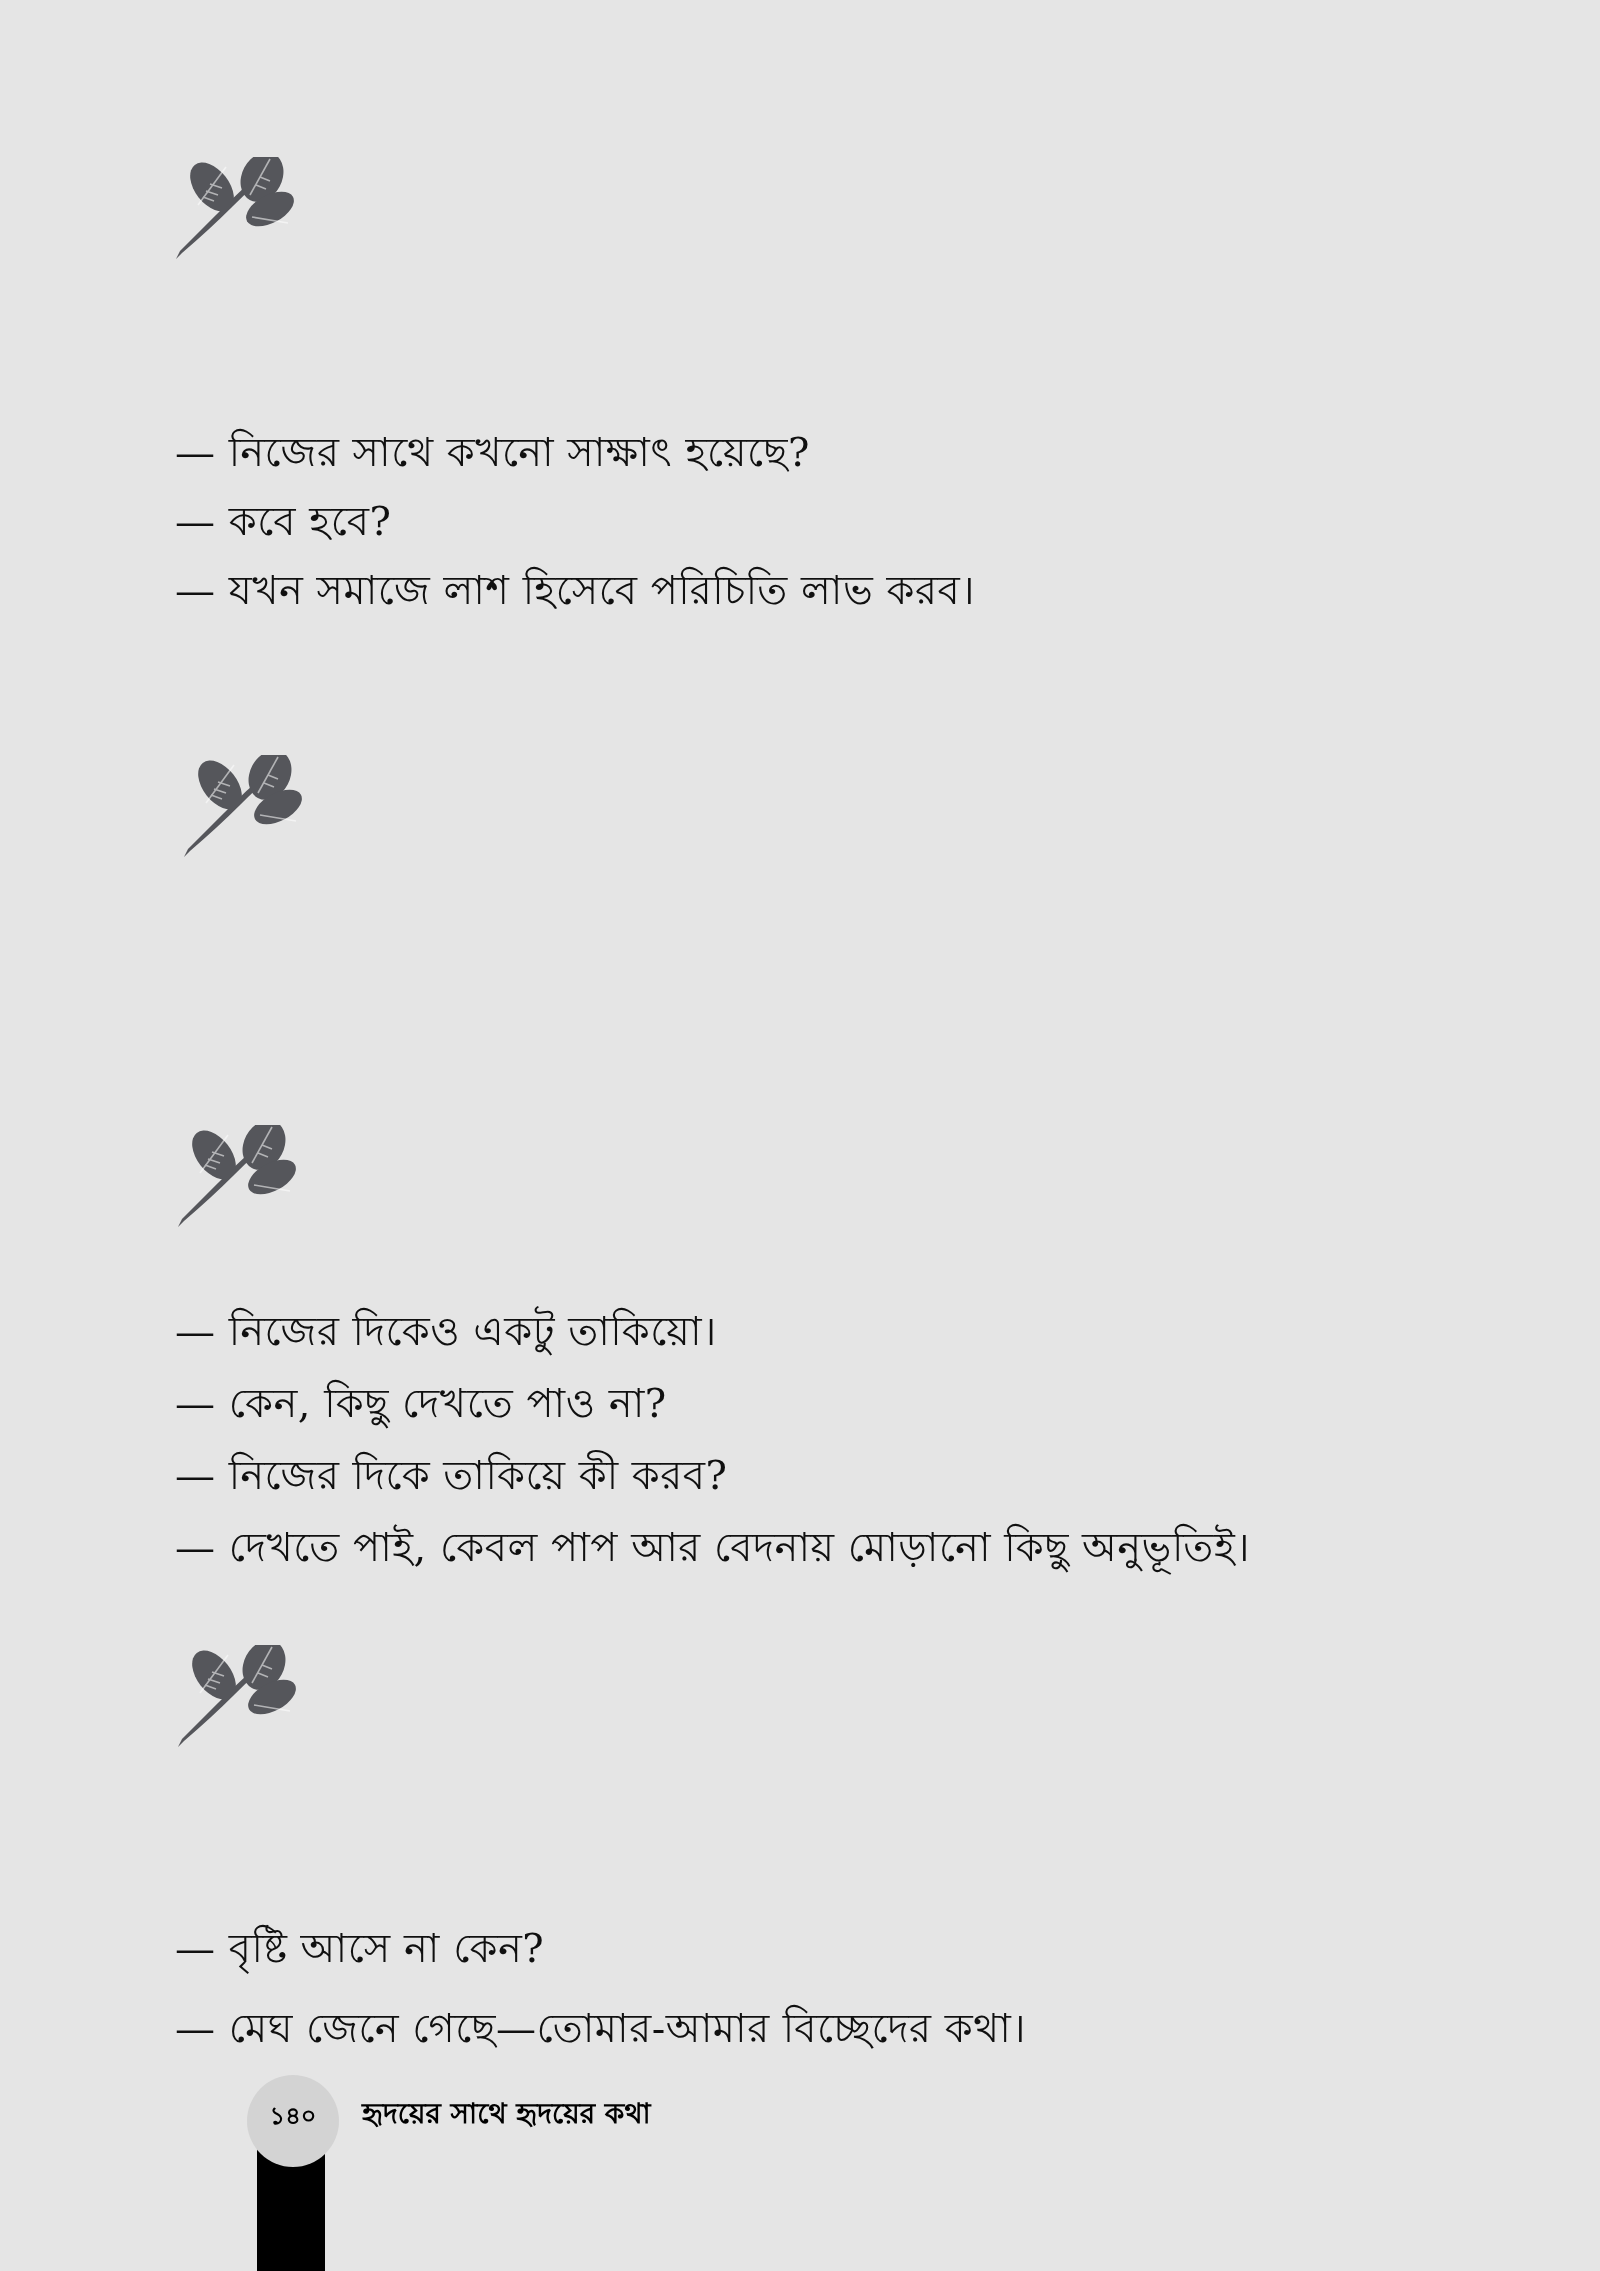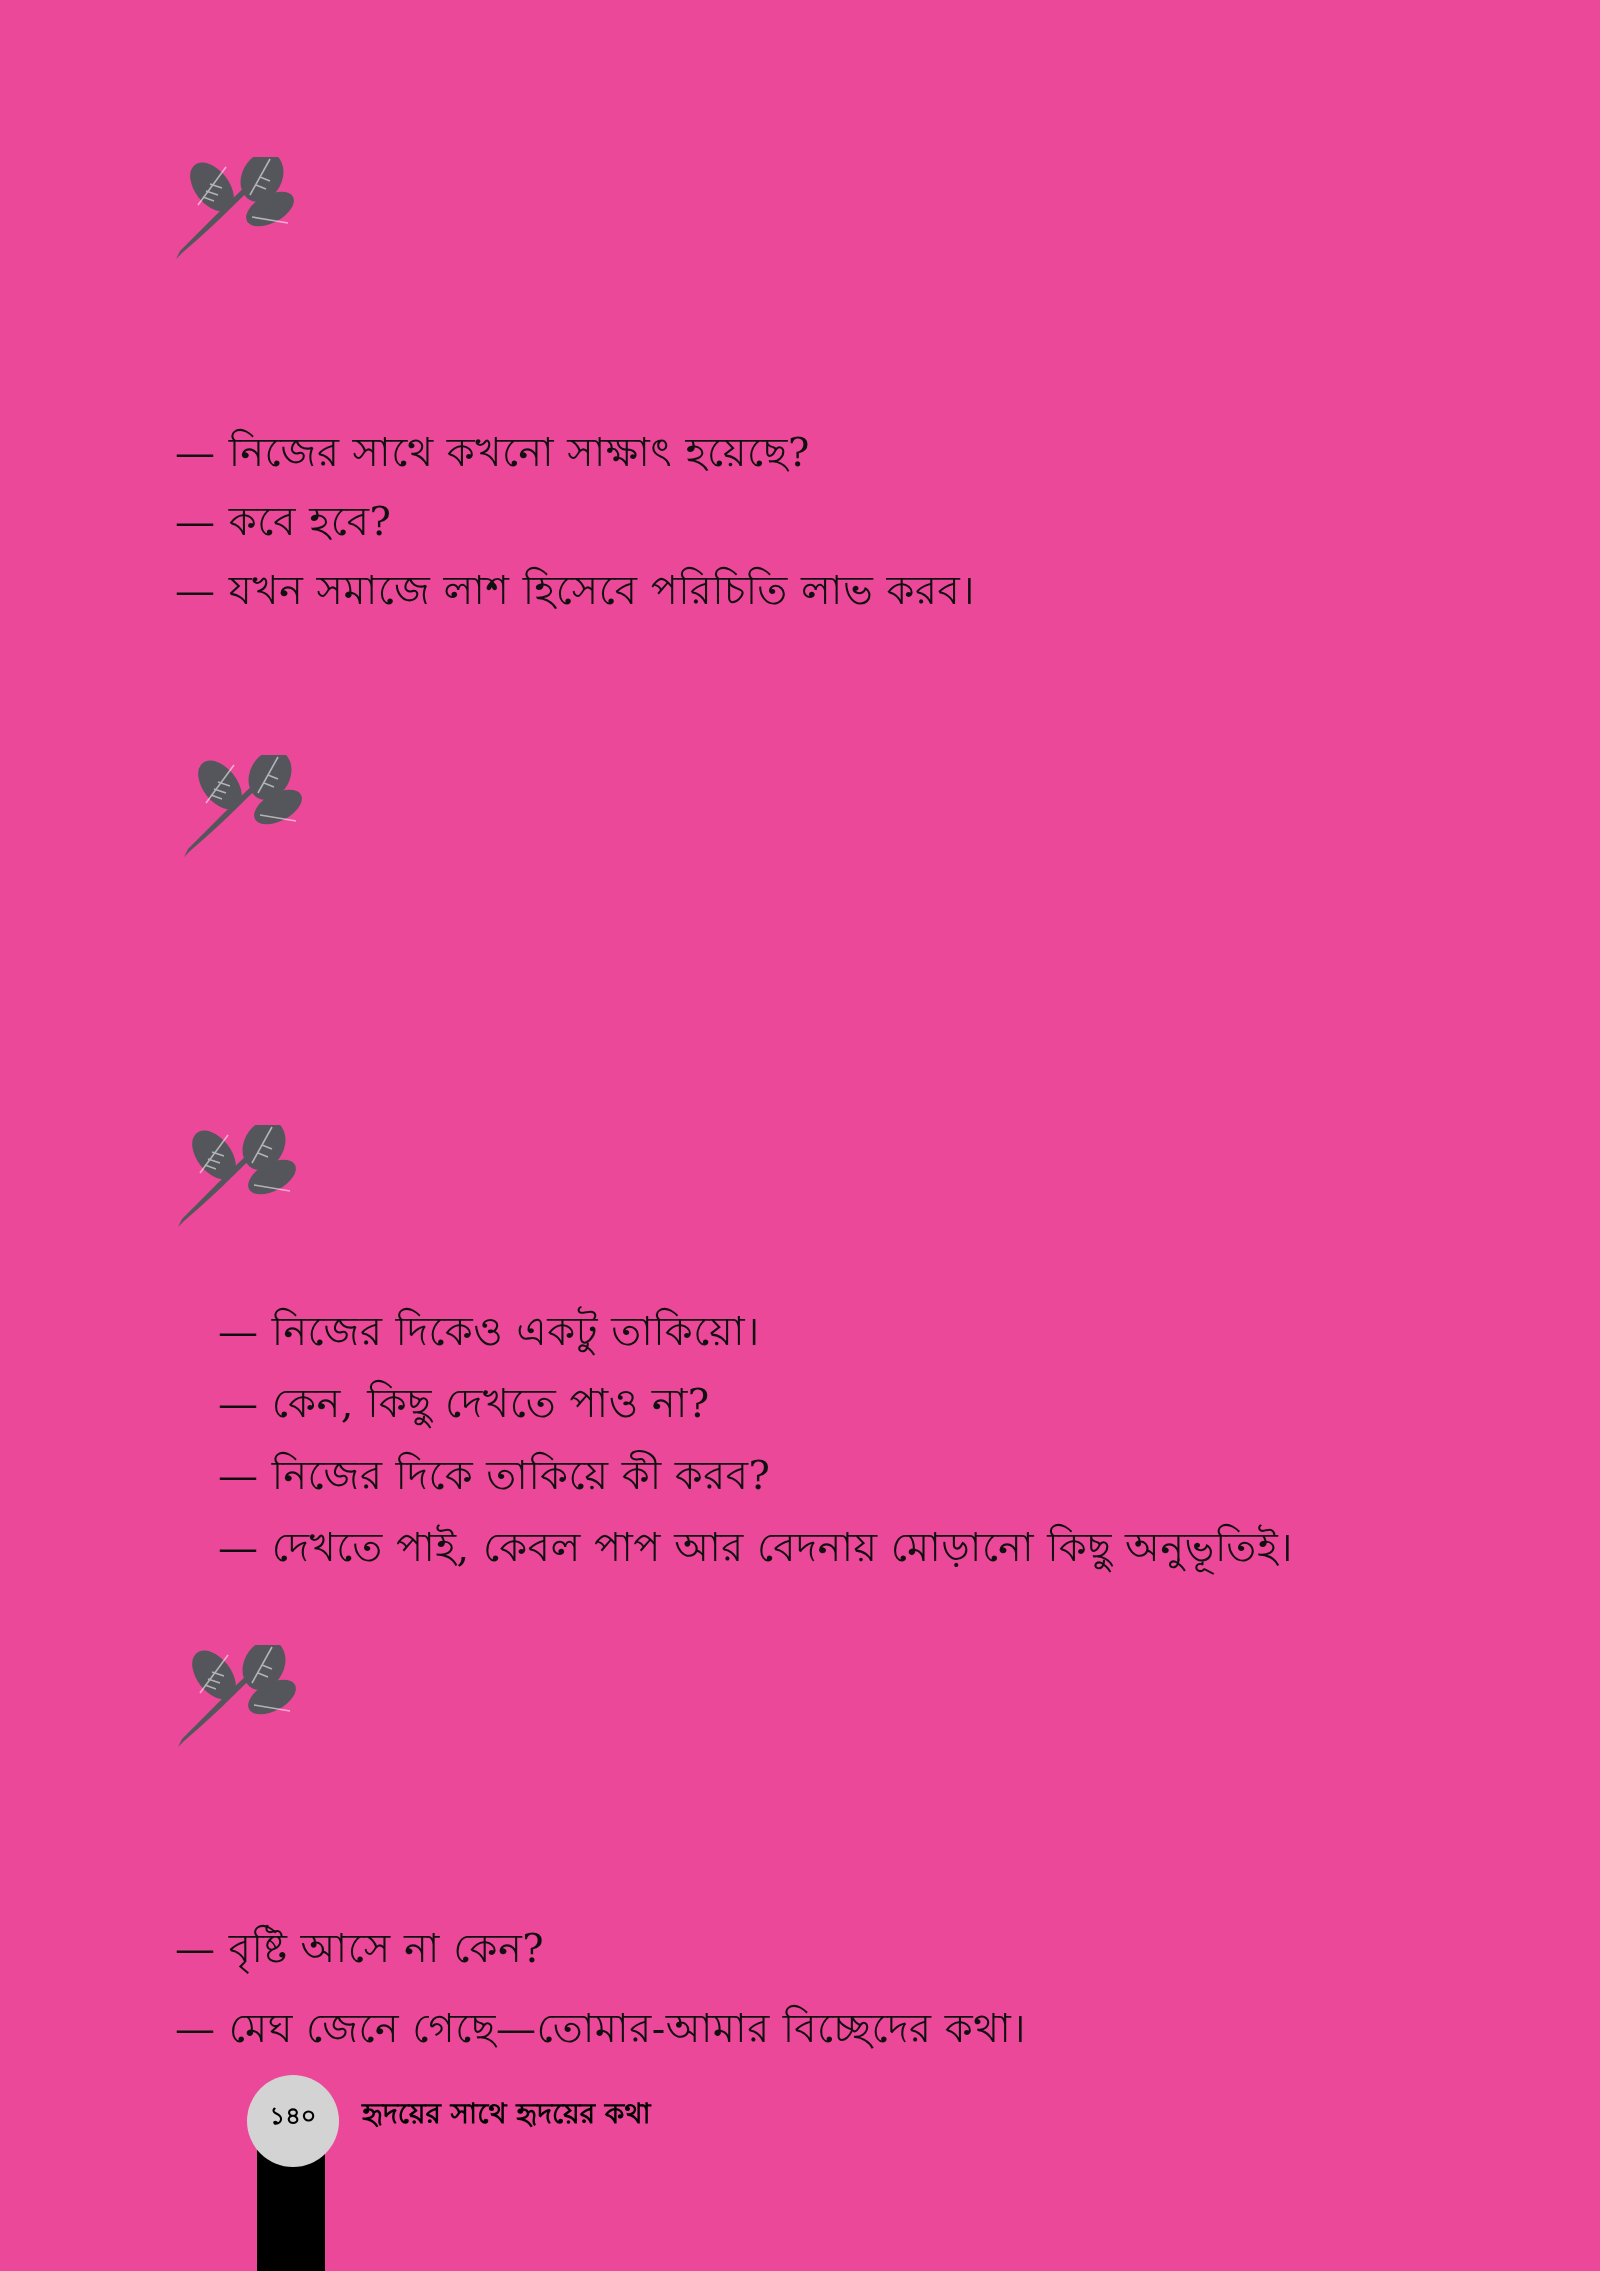--- a/index.html
+++ b/index.html
@@ -18,7 +18,7 @@
   .page {
     position: absolute;
     inset: 0;
-    background: #ec4899;
+    background: #e5e5e5;
   }
   .leaf-ornament {
     position: absolute;

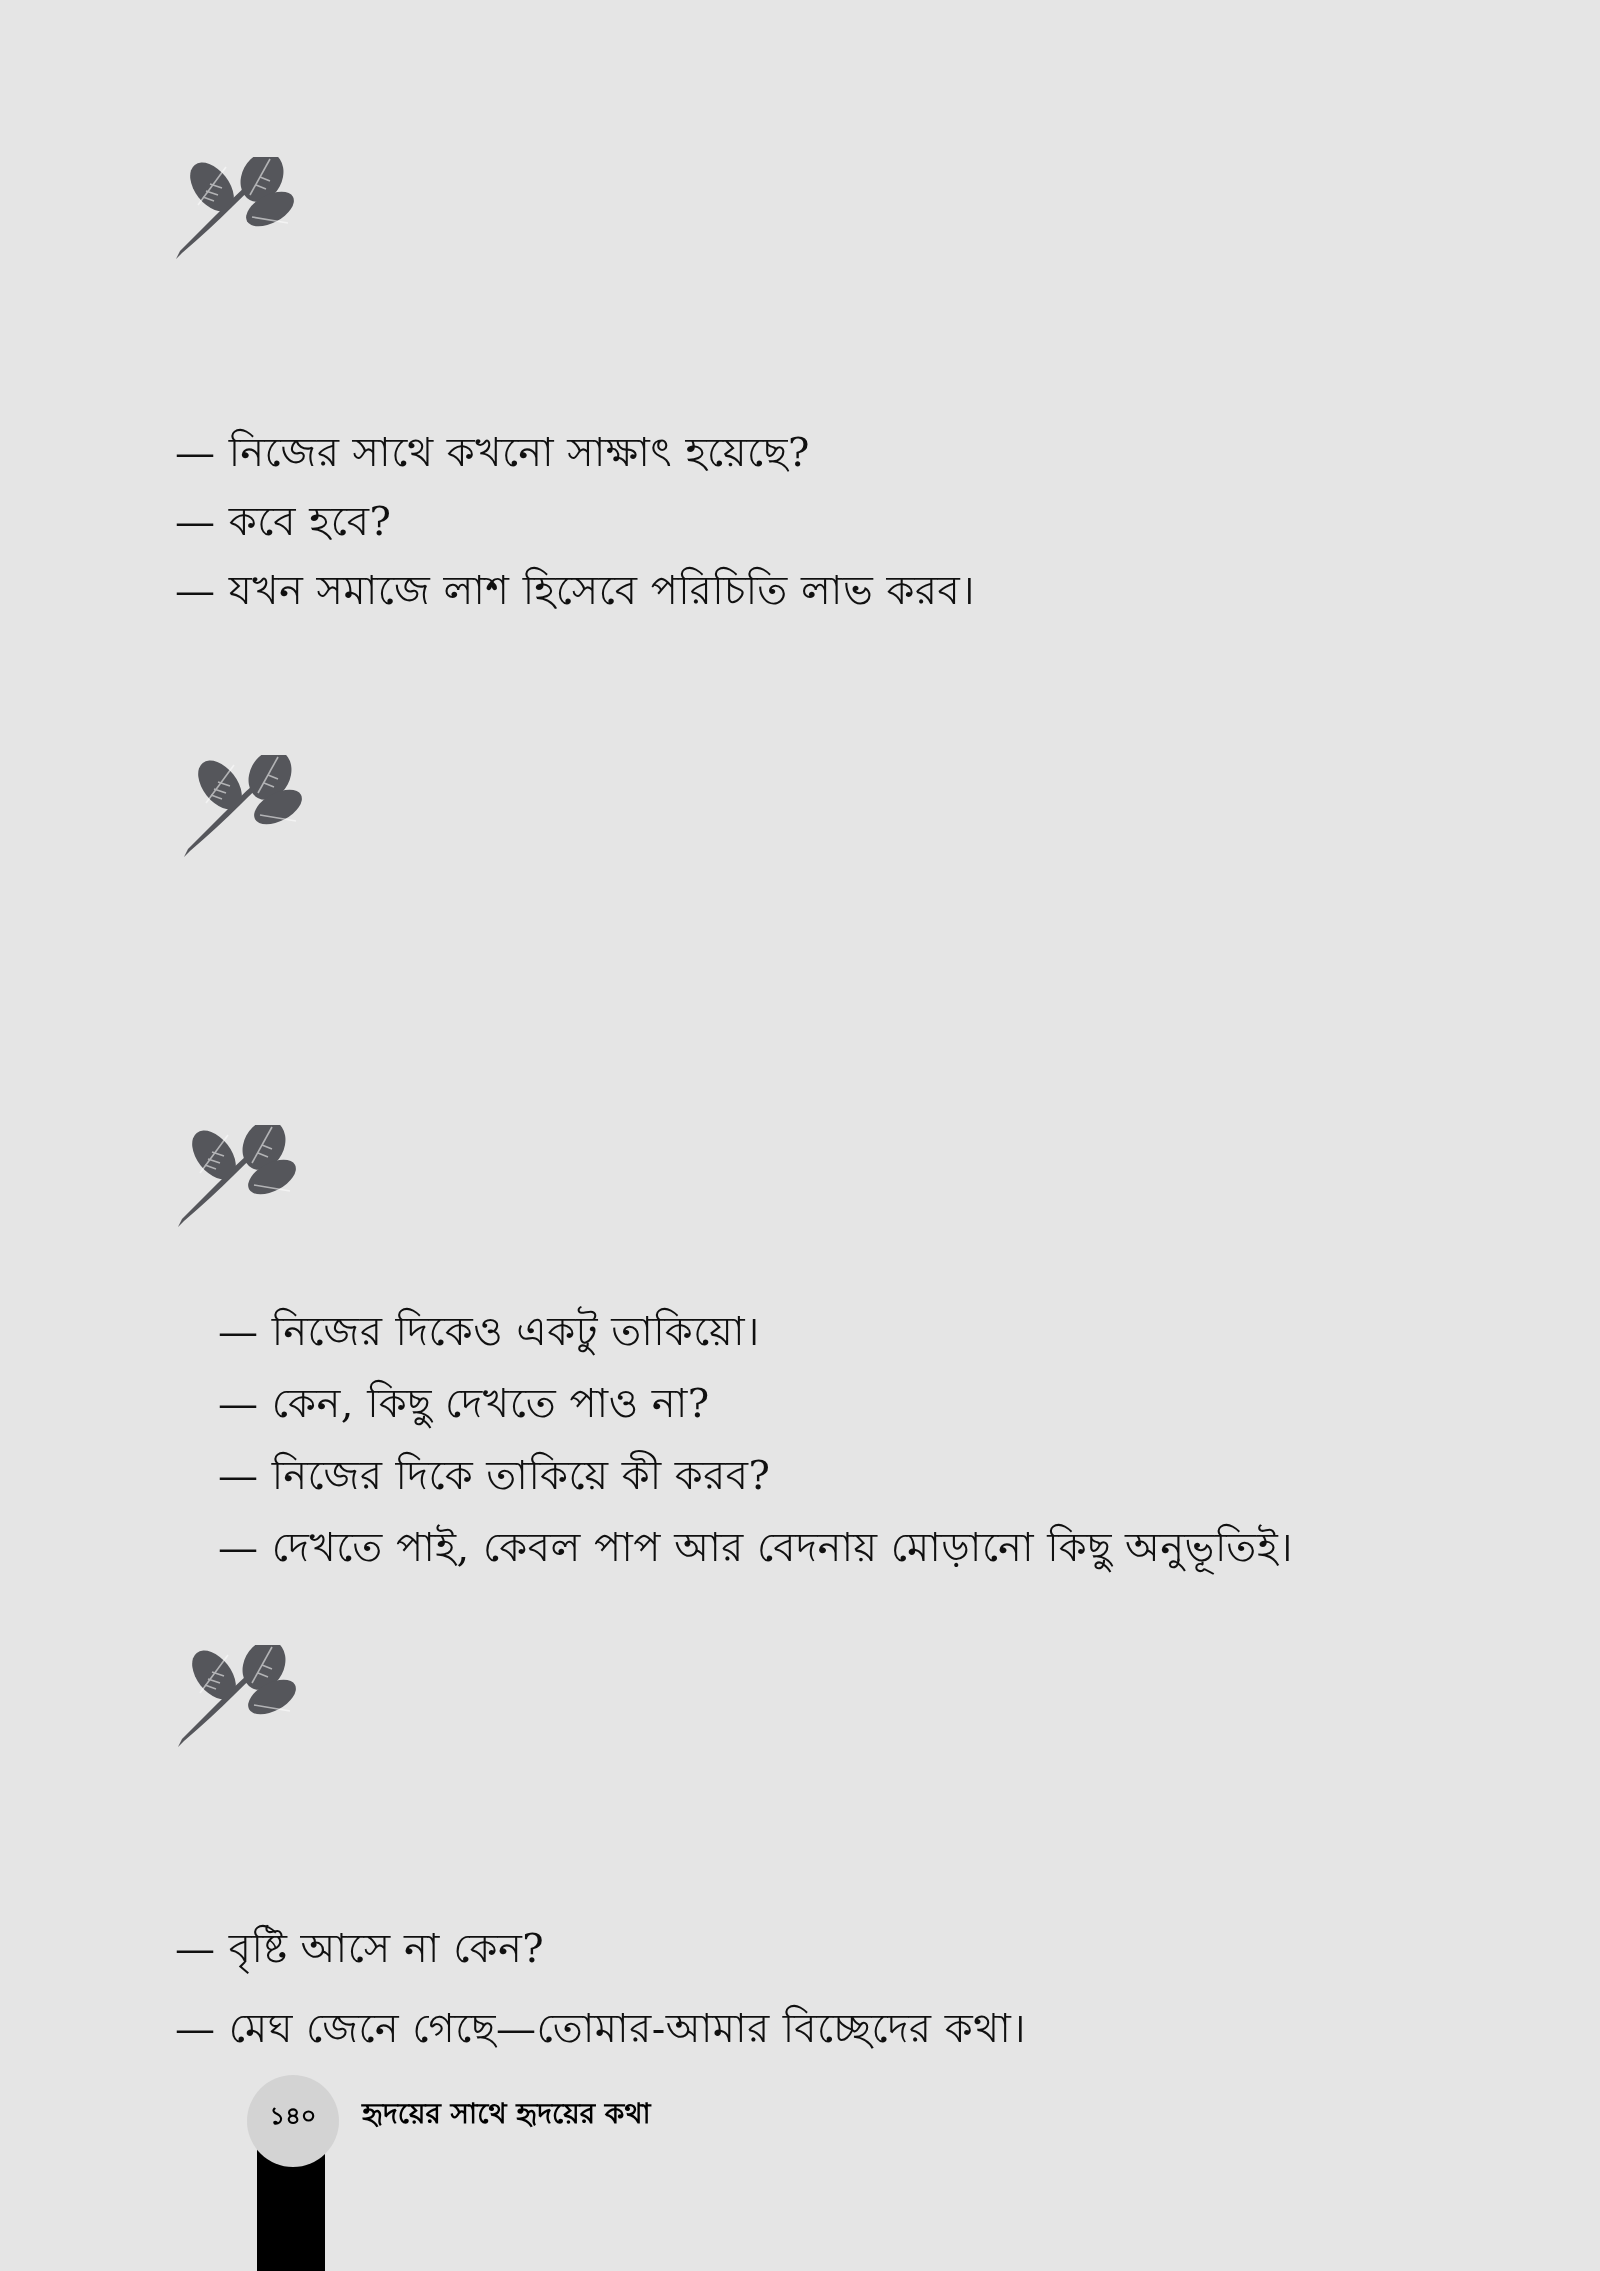--- a/index.html
+++ b/index.html
@@ -37,7 +37,7 @@
     color: #101010;
     white-space: nowrap;
   }
-  .sec3 .dialogue-line { line-height: 72px; margin-left: 43px; }
+  .sec3 .dialogue-line { line-height: 72px; }
   .sec4 .dialogue-line { line-height: 80px; }
 
   .footer {

